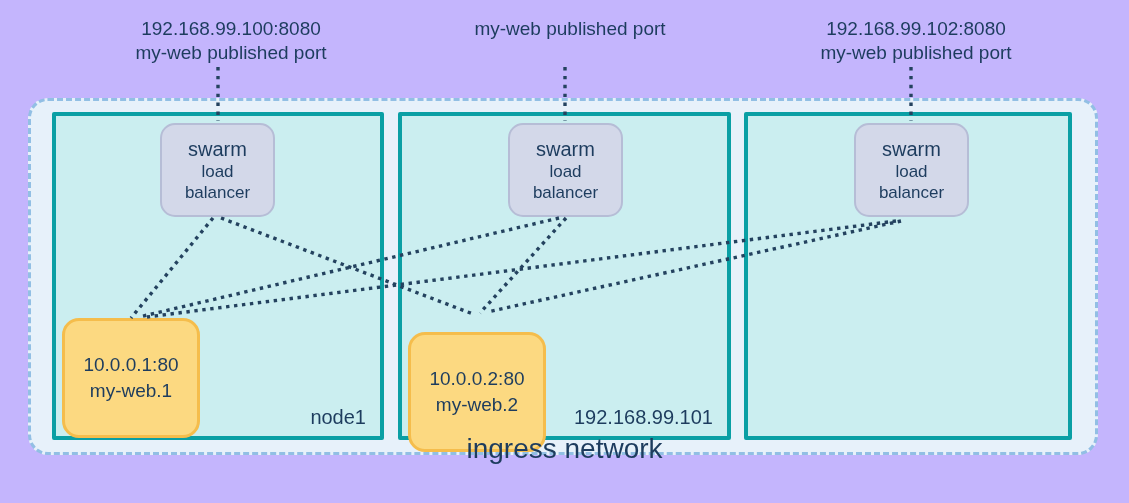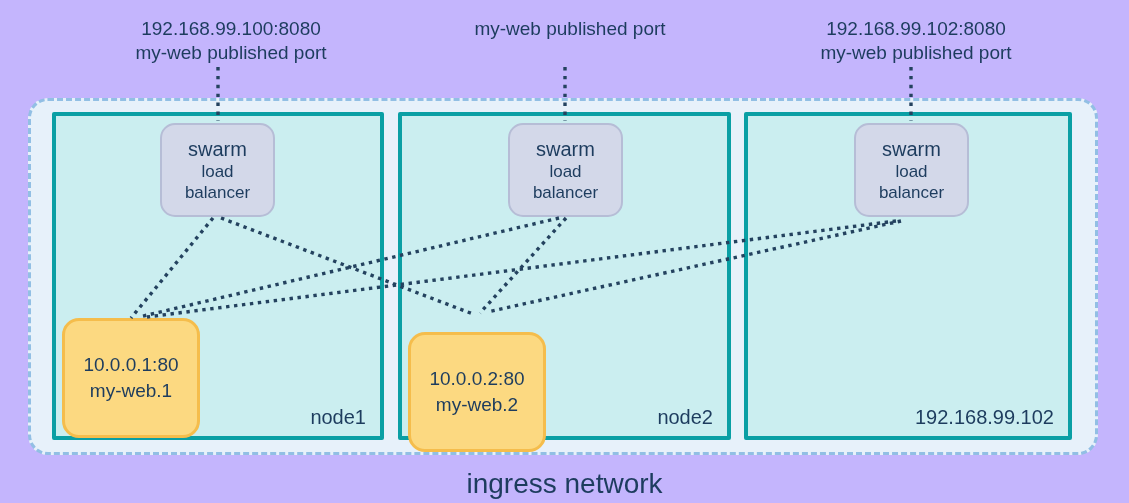--- a/index.html
+++ b/index.html
@@ -173,7 +173,6 @@
       <div>my-web.2</div>
     </div>
     <div class="node-label">
-      <div>node2</div>
     </div>
   </div>
 

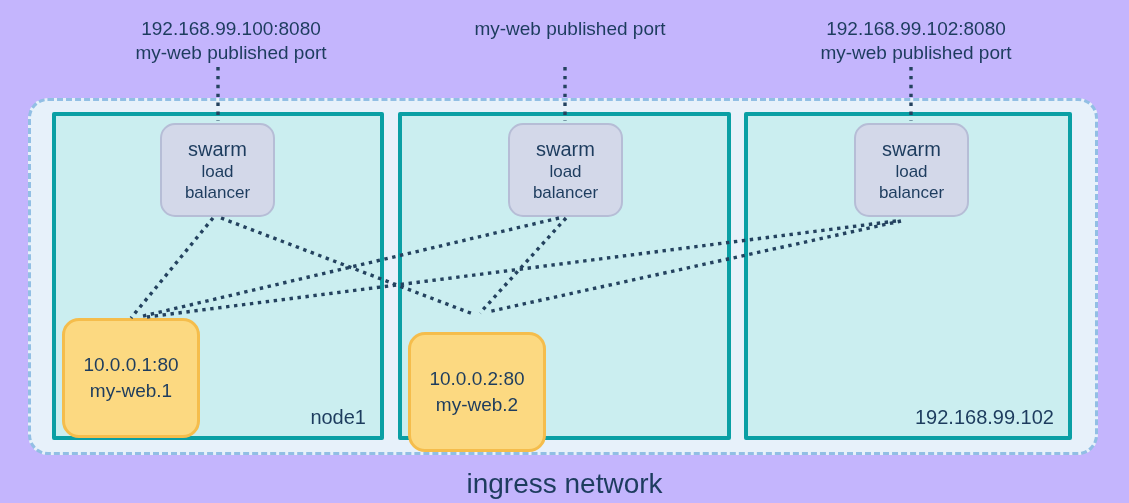--- a/index.html
+++ b/index.html
@@ -173,6 +173,7 @@
       <div>my-web.2</div>
     </div>
     <div class="node-label">
+      <div>192.168.99.101</div>
     </div>
   </div>
 

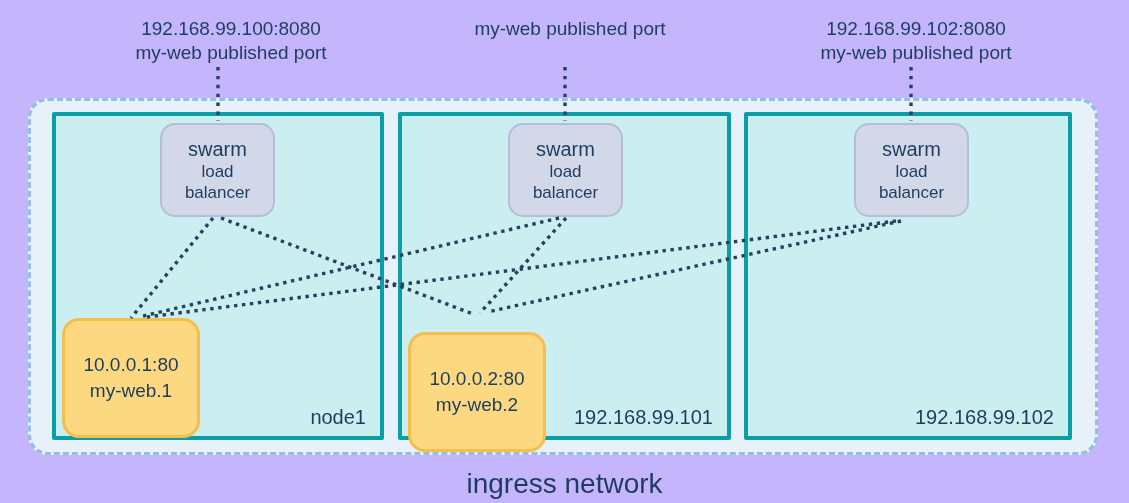--- a/index.html
+++ b/index.html
@@ -184,7 +184,6 @@
       <div class="lb-line2">balancer</div>
     </div>
     <div class="node-label">
-      <div>192.168.99.102</div>
     </div>
   </div>
 

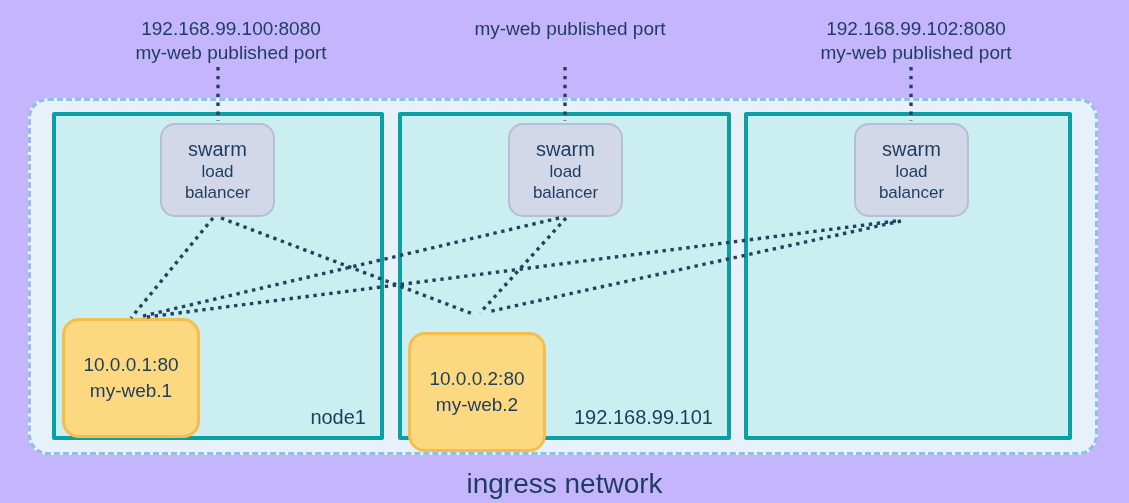--- a/index.html
+++ b/index.html
@@ -122,7 +122,7 @@
     position: absolute;
     left: 50%;
     transform: translateX(-50%);
-    top: 468px;
+    top: 433px;
     font-size: 28px;
     color: #1D3C5E;
     white-space: nowrap;

